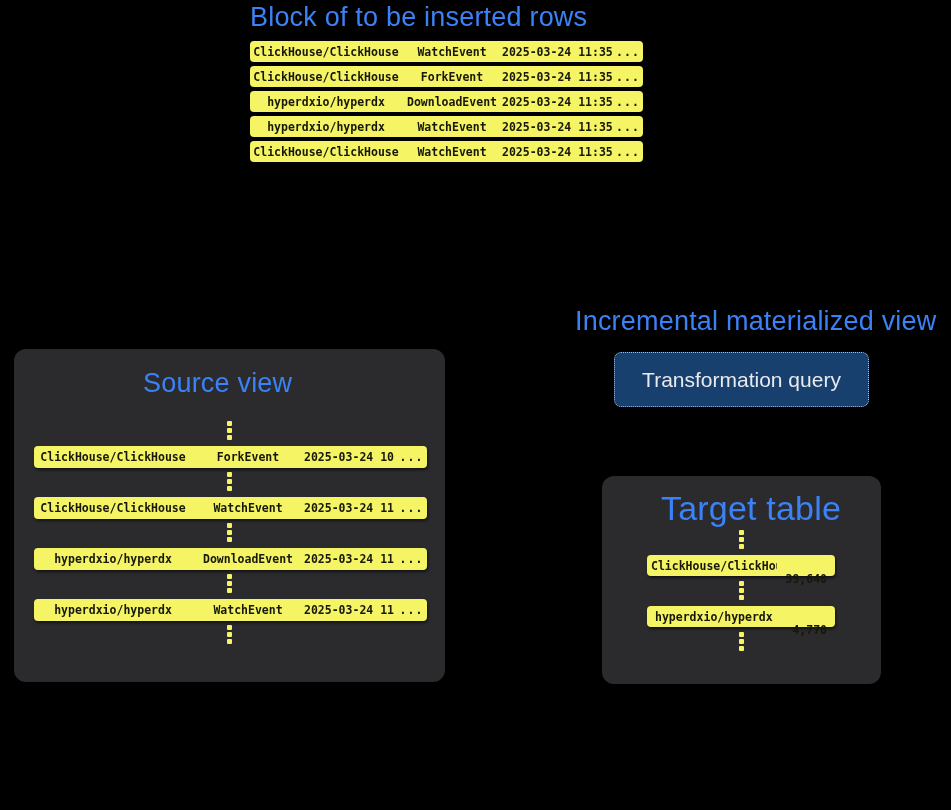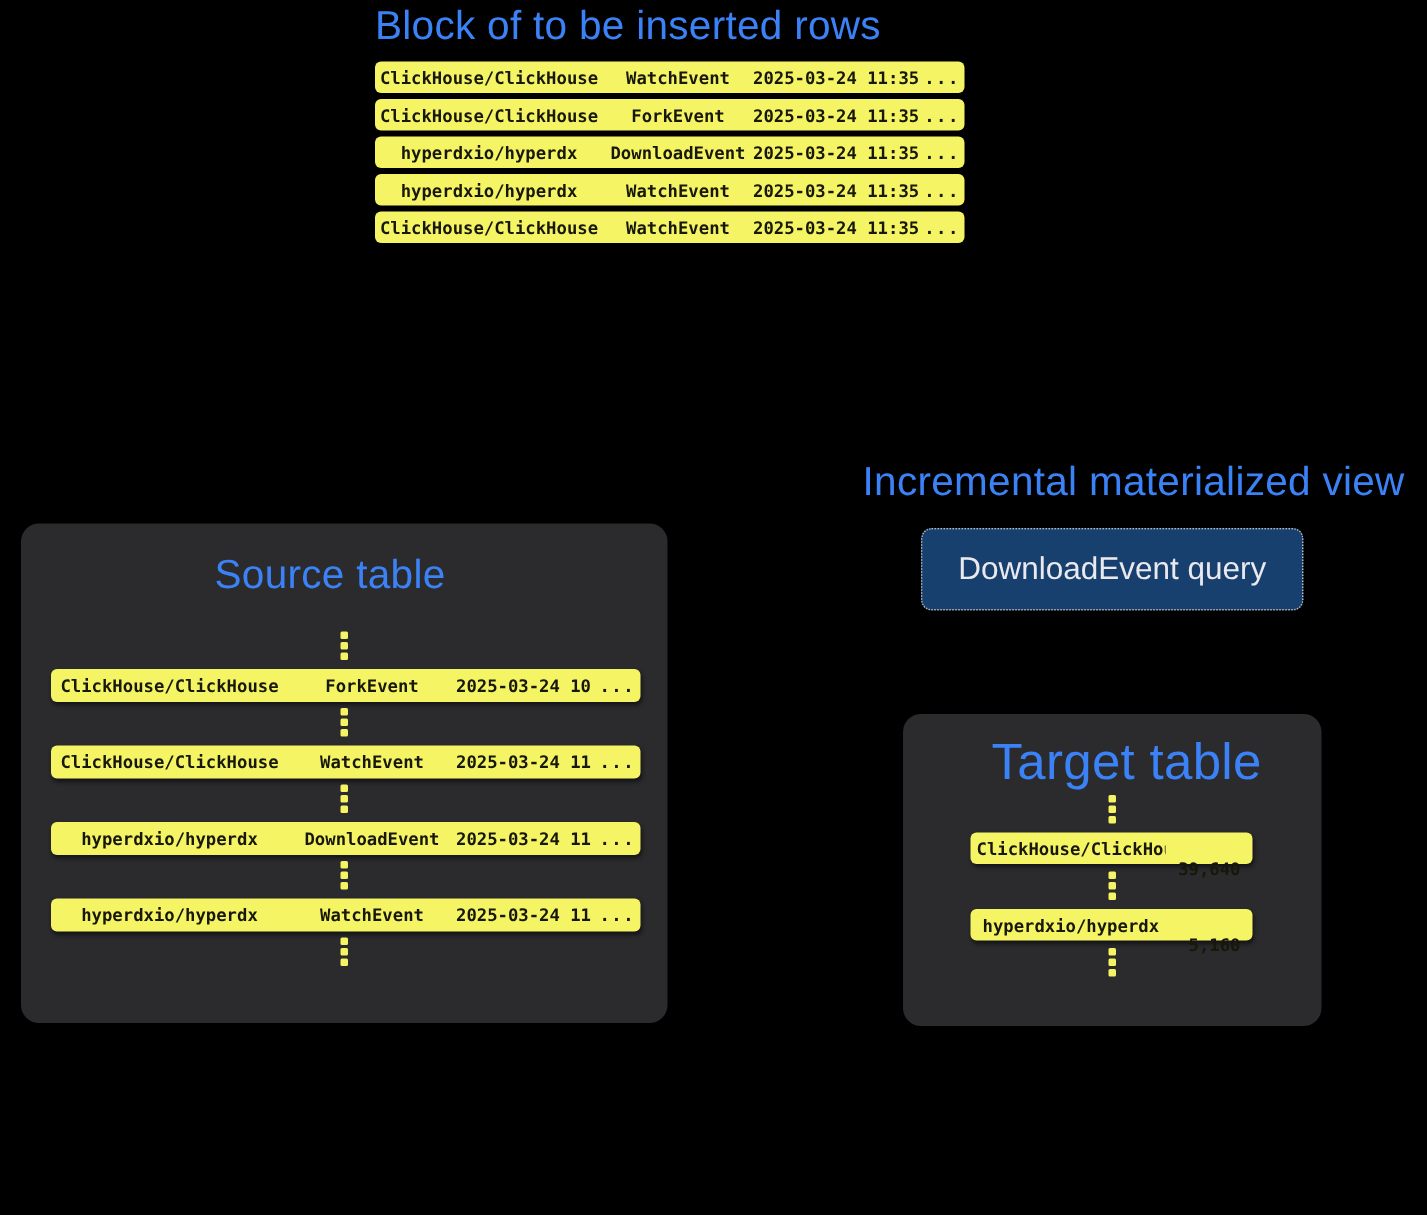--- a/index.html
+++ b/index.html
@@ -144,7 +144,7 @@
 
 <div class="panel" style="left:14px; top:349px; width:431px; height:333px;"></div>
 
-<div class="heading" style="left:143px; top:368px; font-size:27px;">Source table</div>
+<div class="heading" style="left:143px; top:368px; font-size:27px;">Source view</div>
 
 <div class="vdots" style="left:227px; top:421px; height:19px;">
     <i></i>

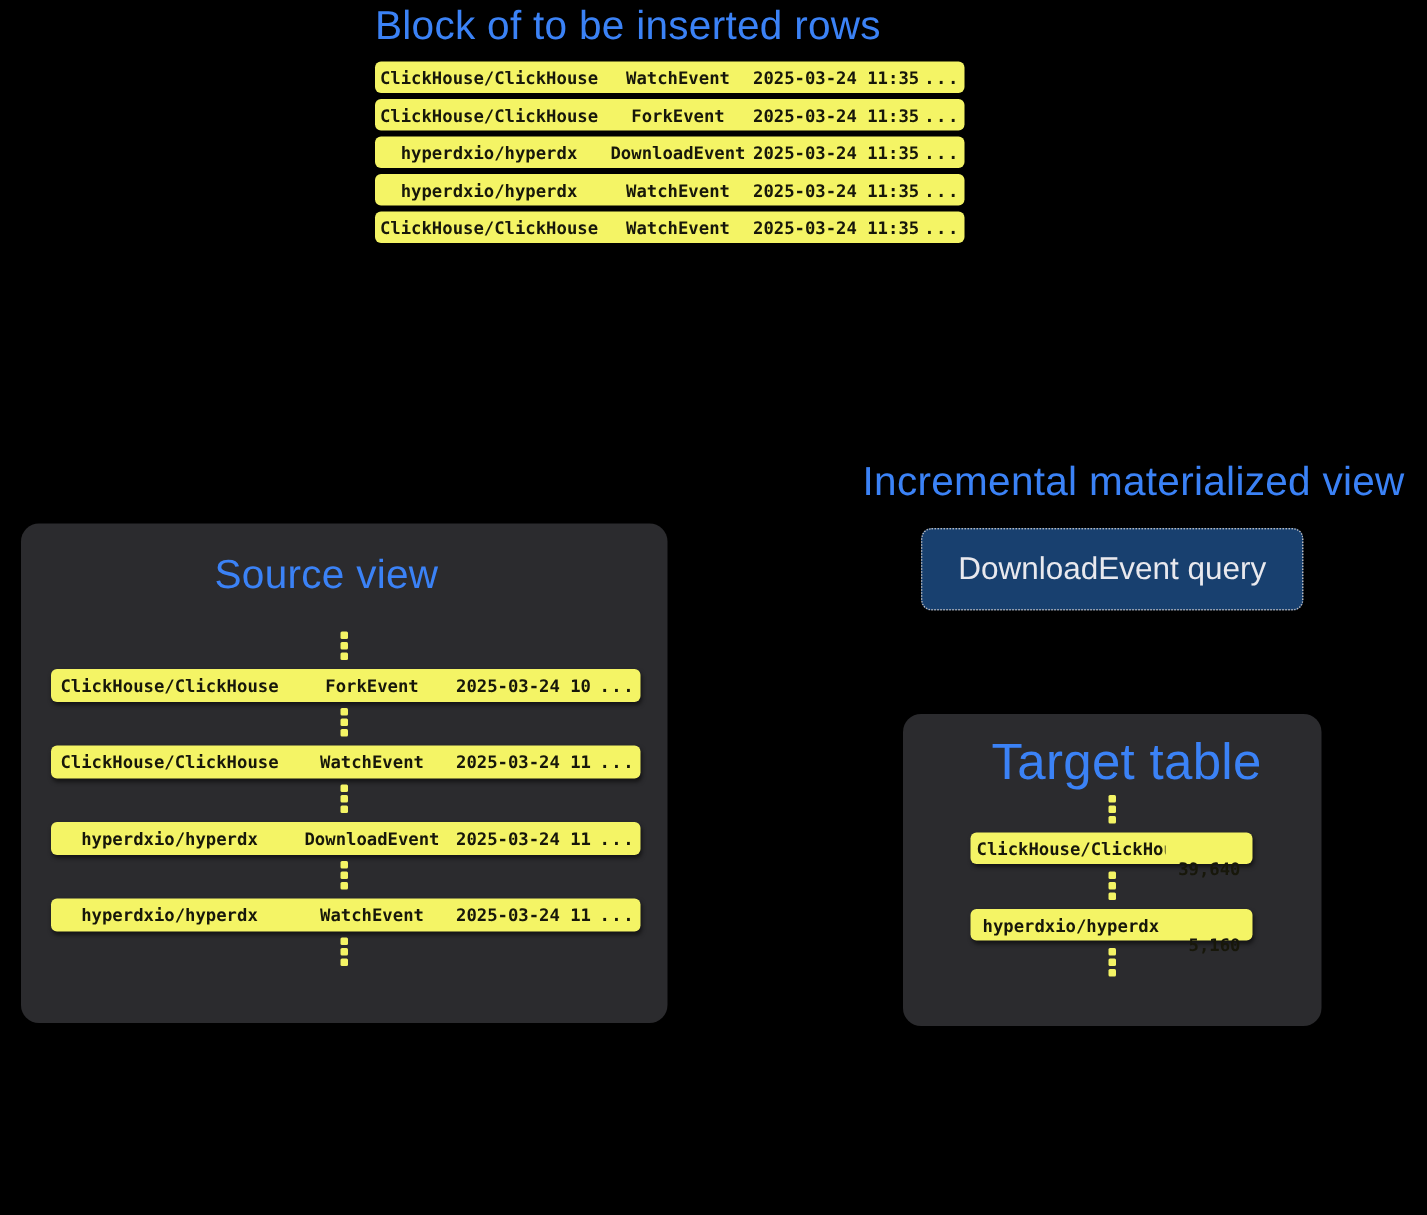--- a/index.html
+++ b/index.html
@@ -207,7 +207,7 @@
 <div class="heading" style="left:527px; top:306px; font-size:27px;margin-left:48px;">Incremental materialized view</div>
 
 <div class="query-box" style="left:614px; top:352px; width:255px; height:55px;">
-  <span>DownloadEvent query</span>
+  <span>Transformation query</span>
 </div>
 
 <div class="panel" style="left:602px; top:476px; width:279px; height:208px;"></div>

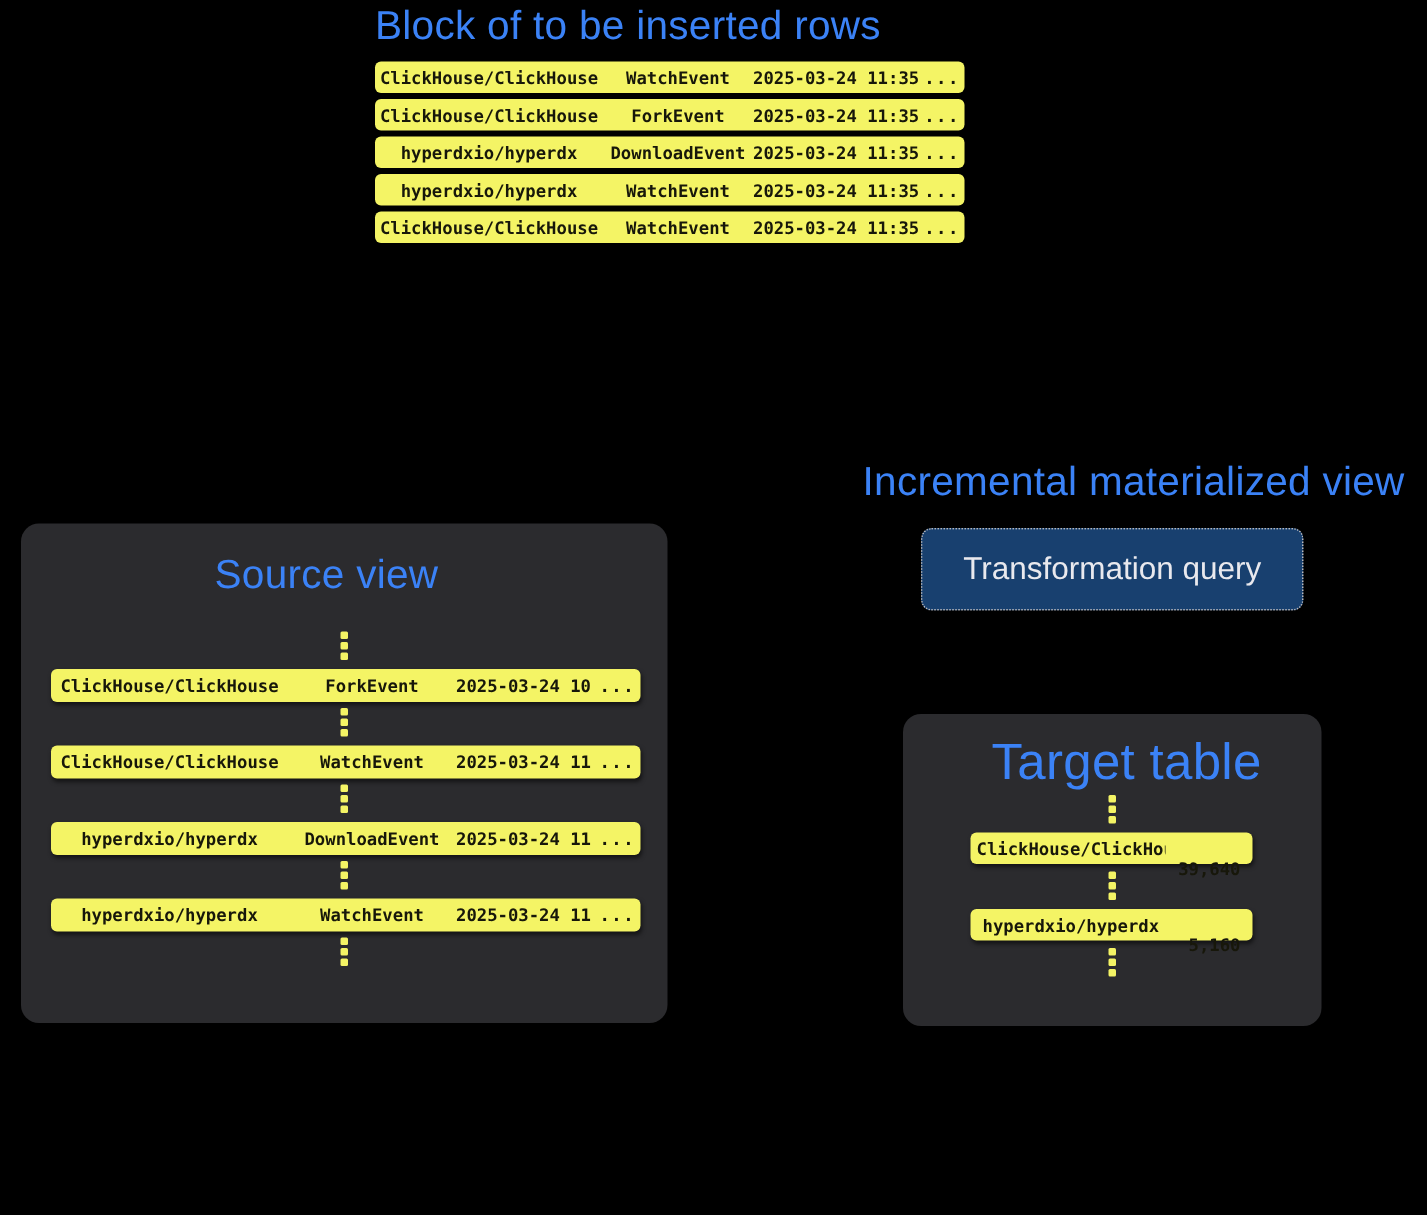--- a/index.html
+++ b/index.html
@@ -233,7 +233,7 @@
 
 <div class="row tgt-row" style="left:647px; top:606px; width:188px;">
   <span class="cell c-repo">hyperdxio/hyperdx</span>
-  <span class="cell c-count">5,160</span>
+  <span class="cell c-count">4,770</span>
 </div>
 
 <div class="vdots" style="left:739px; top:632px; height:19px;">

